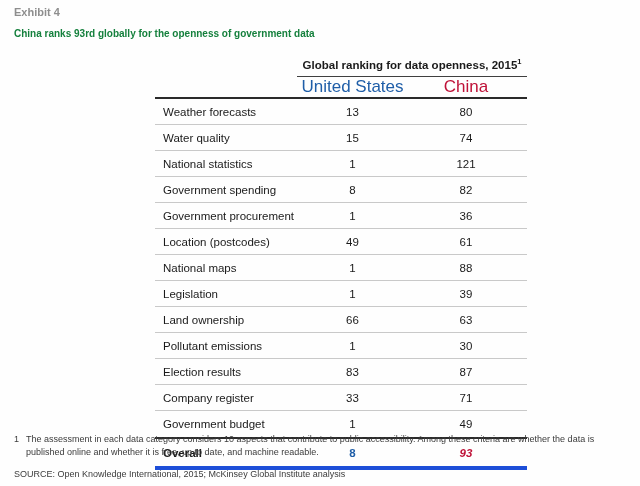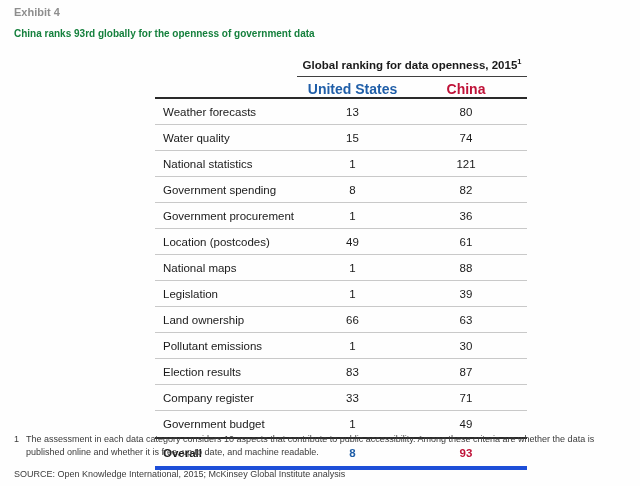--- a/index.html
+++ b/index.html
@@ -32,7 +32,7 @@
   .country-header {
     display:flex; height:22px; align-items:flex-end;
     border-bottom:2px solid #2a2a2a;
-    font-size:14px; font-weight:bold;
+    font-size:17px; font-weight:normal;
   }
   .col-cat  { width:145px; padding-left:8px; text-align:left; }
   .col-us   { width:105px; text-align:center; }

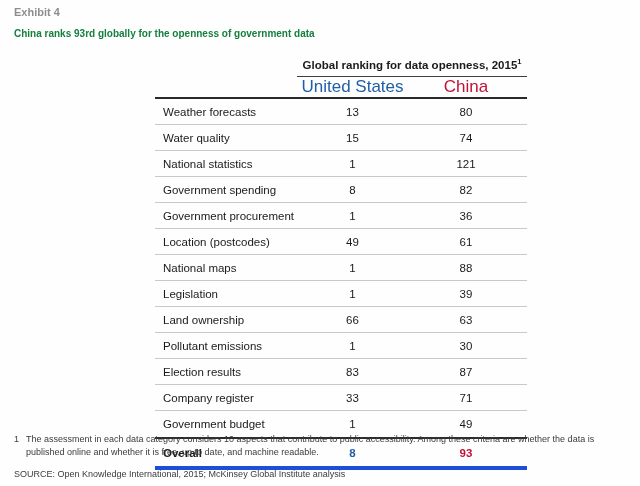--- a/index.html
+++ b/index.html
@@ -150,7 +150,7 @@
   <div class="overall-row">
     <div class="col-cat">Overall</div>
     <div class="col-us" style="color: rgb(31, 94, 168);">8</div>
-    <div class="col-cn" style="color: rgb(191, 18, 56);">93</div>
+    <div class="col-cn" style="color: rgb(191, 18, 56); font-style: italic;">93</div>
   </div>
 
 </div>

